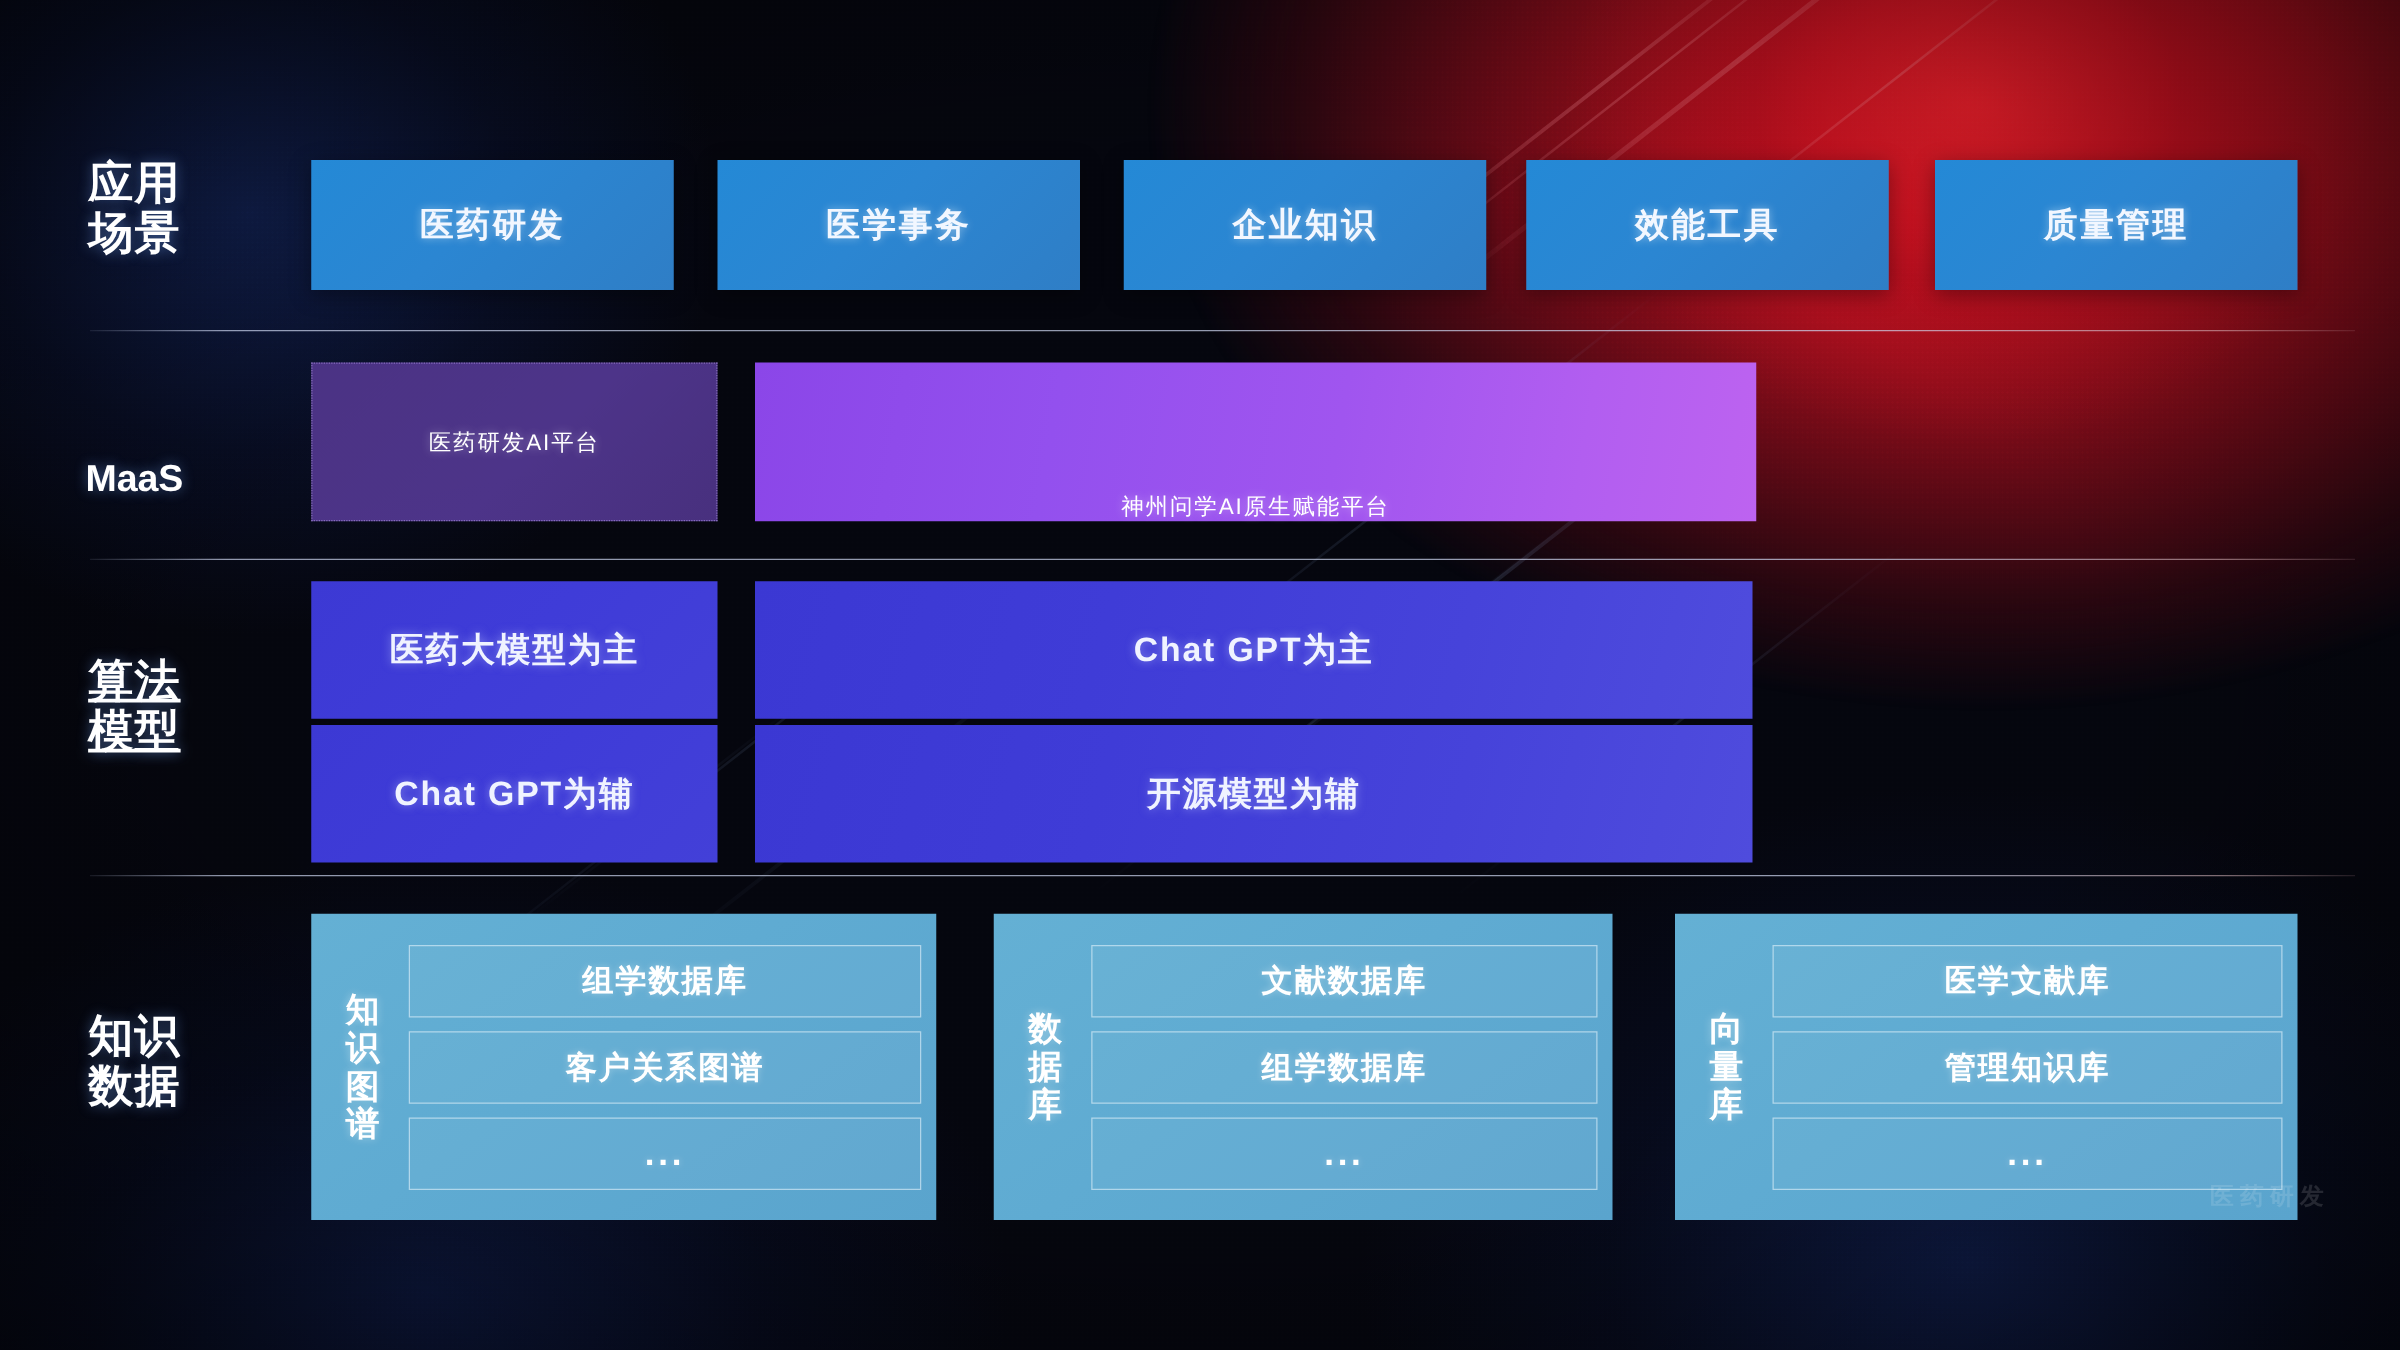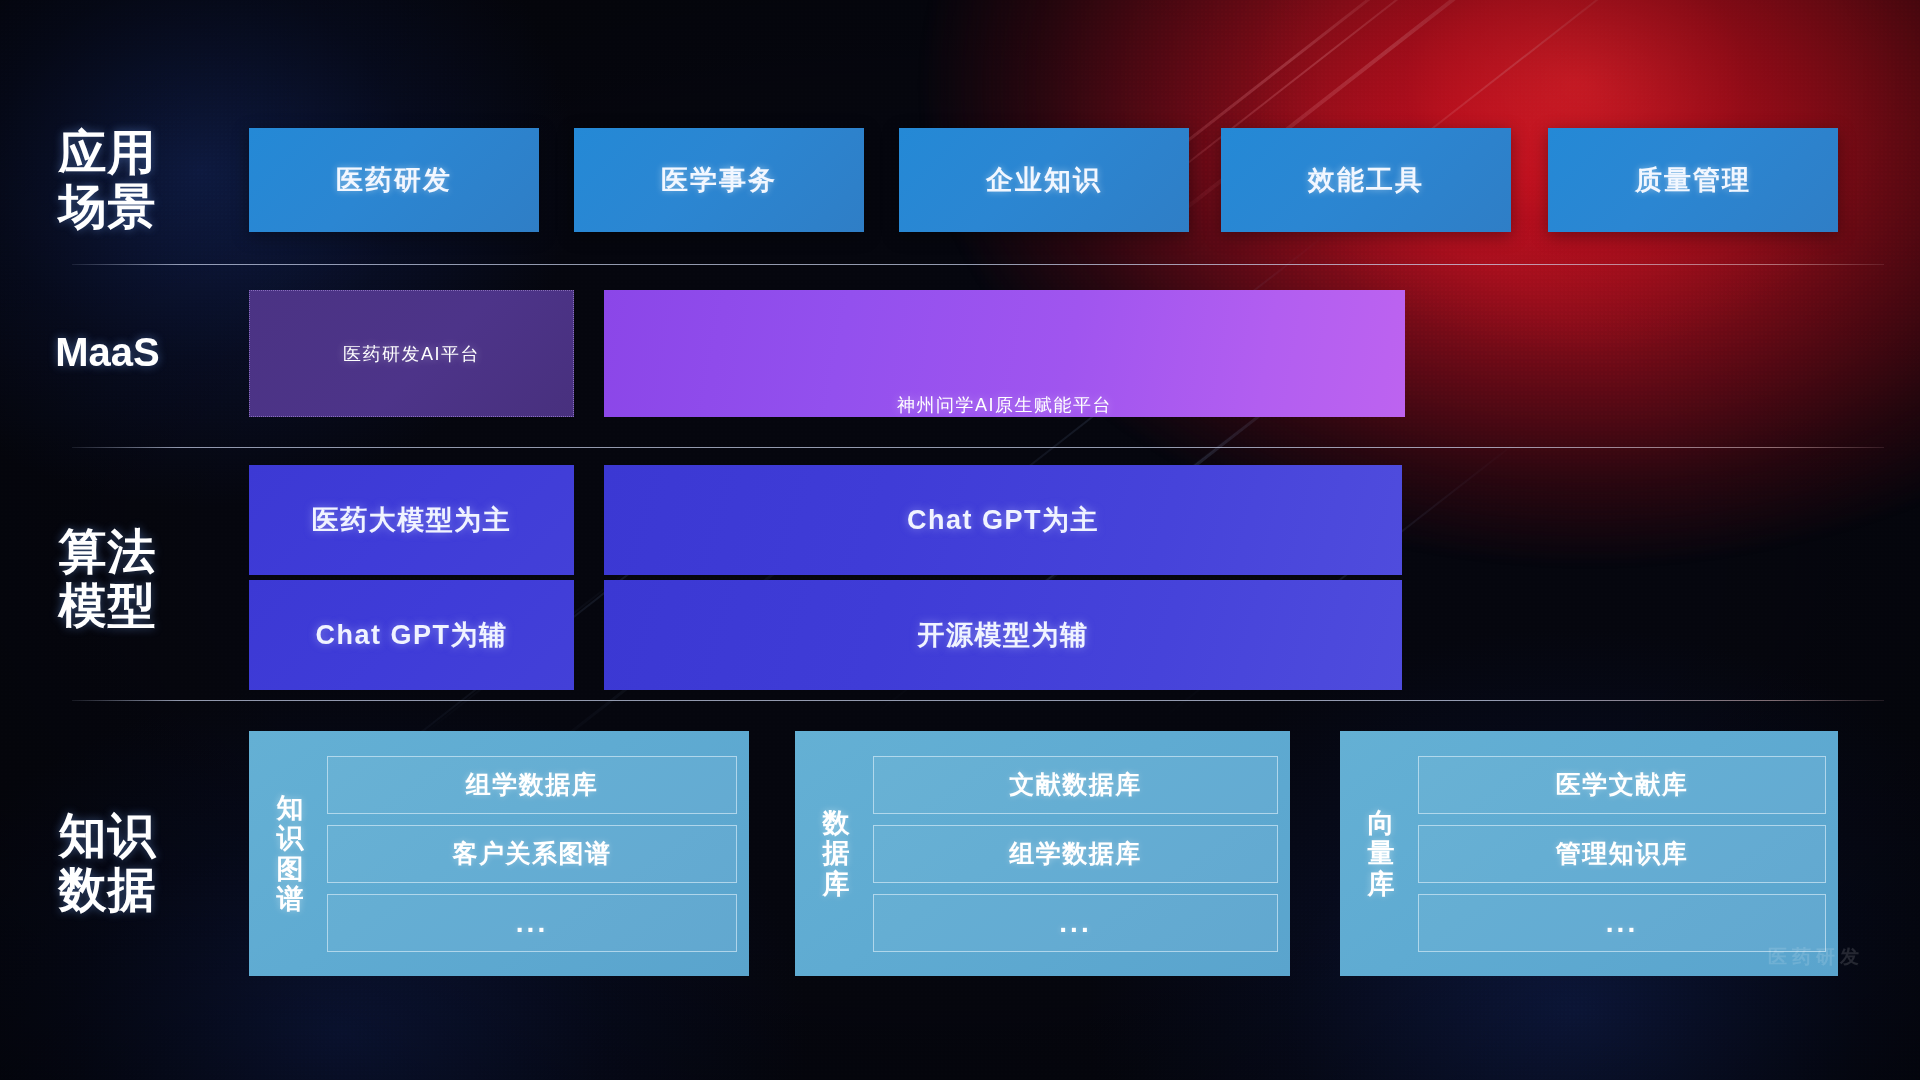--- a/index.html
+++ b/index.html
@@ -72,7 +72,7 @@
     letter-spacing:1px; line-height:1.12;
     text-shadow:0 0 10px rgba(120,170,255,.45);
   }
-  .rowlabel.cn { font-size:48px; }
+  .rowlabel.cn { font-size:36px; }
   .rowlabel.en { font-size:40px; letter-spacing:0px; }
   .divider {
     position:absolute; left:72px; right:36px; height:1px;

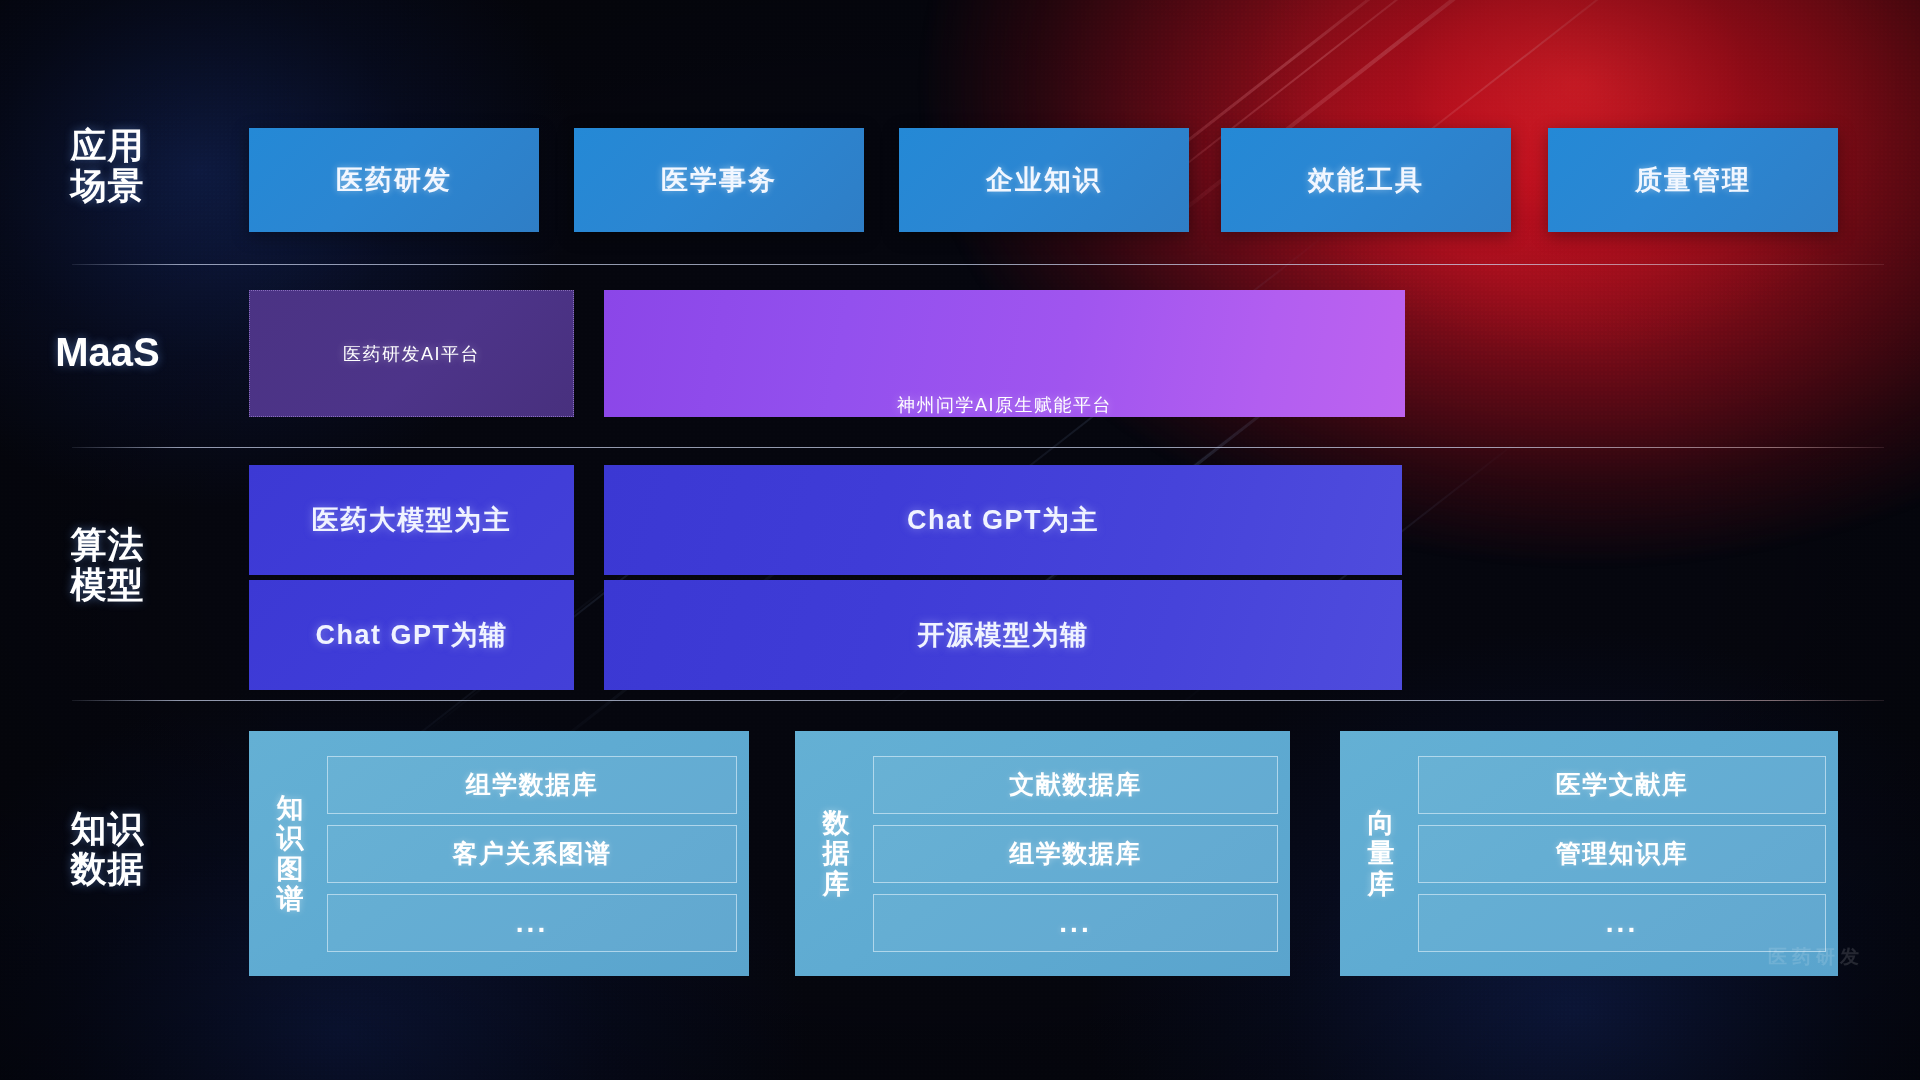--- a/index.html
+++ b/index.html
@@ -73,7 +73,7 @@
     text-shadow:0 0 10px rgba(120,170,255,.45);
   }
   .rowlabel.cn { font-size:36px; }
-  .rowlabel.en { font-size:40px; letter-spacing:0px; }
+  .rowlabel.en { font-size:30px; letter-spacing:0px;margin-top:37px; }
   .divider {
     position:absolute; left:72px; right:36px; height:1px;
     background:linear-gradient(to right, rgba(190,200,230,.10) 0%, rgba(205,214,240,.70) 6%, rgba(205,214,240,.72) 78%, rgba(225,190,195,.55) 94%, rgba(200,150,160,.15) 100%);

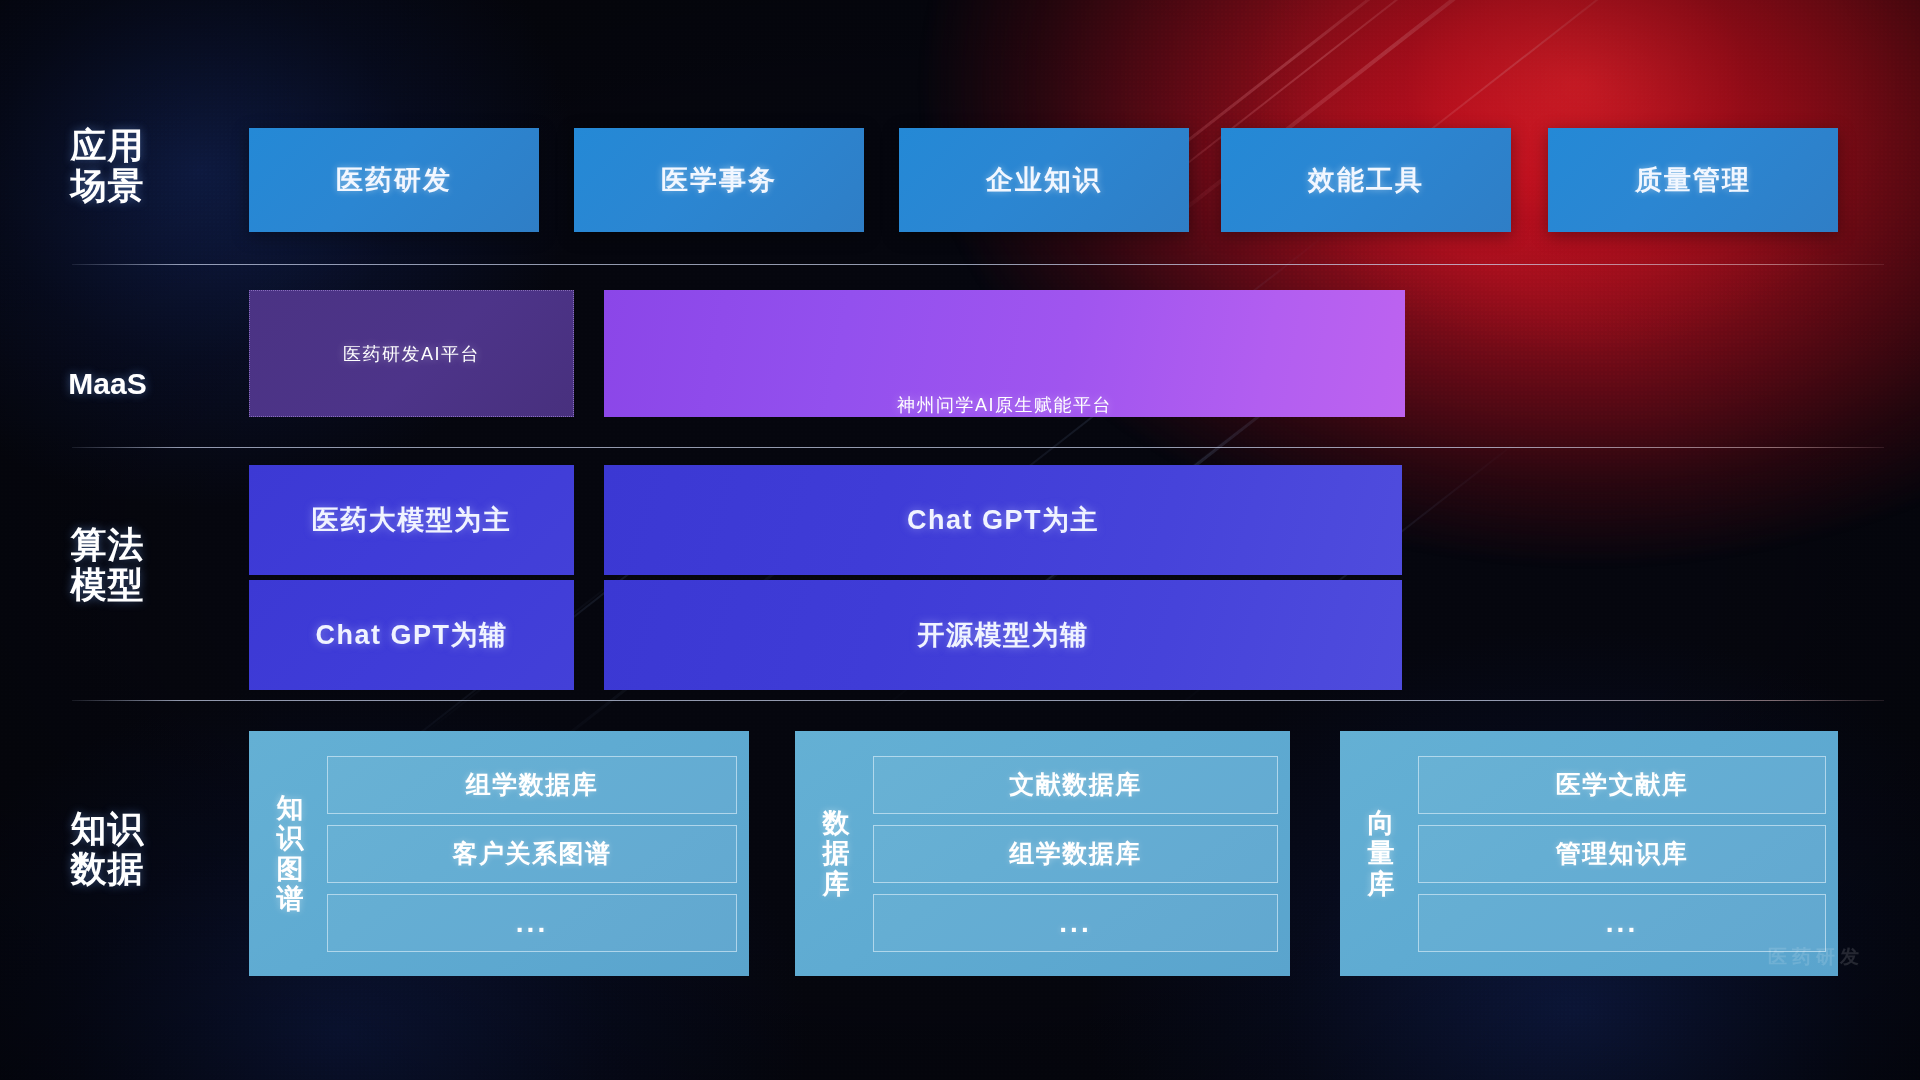--- a/index.html
+++ b/index.html
@@ -218,7 +218,7 @@
   <div class="divider" style="top:447px;"></div>
 
   <div class="row" style="top:455px;height:235px;">
-    <div class="rowlabel cn" style="top:70px;">
+    <div class="rowlabel cn" style="top:70px;text-decoration:underline;">
       <div>算法</div>
       <div>模型</div>
     </div>

